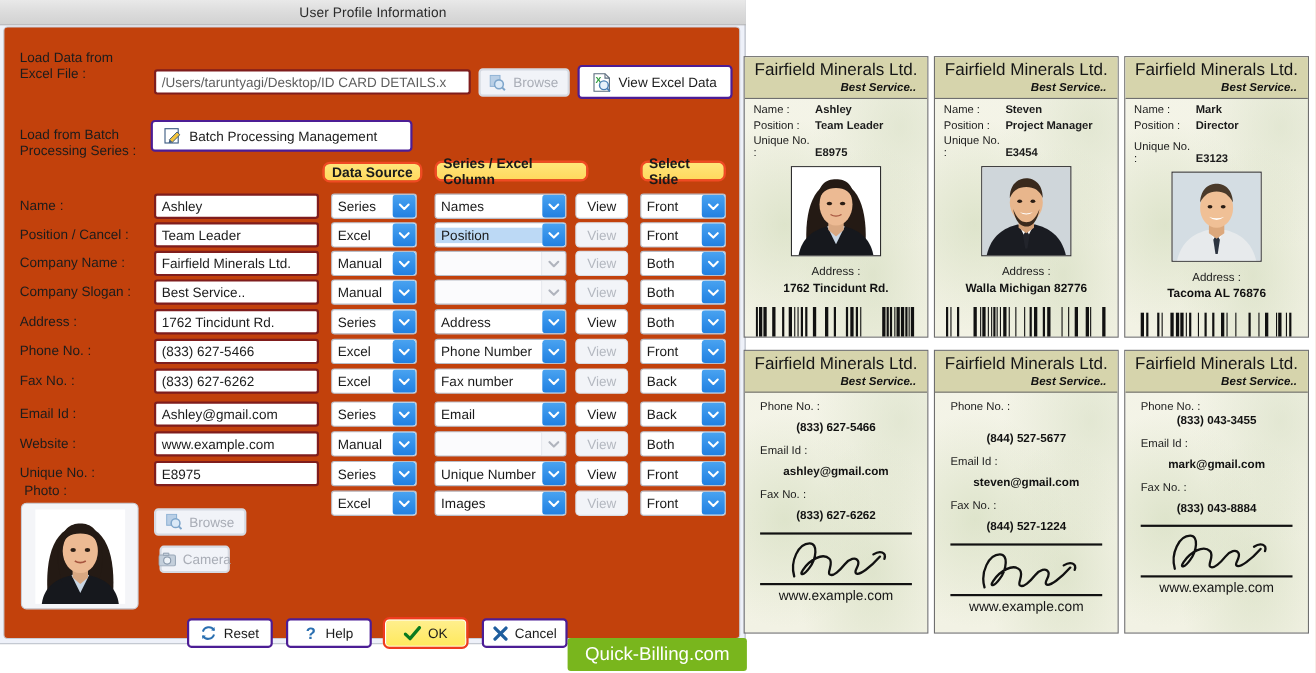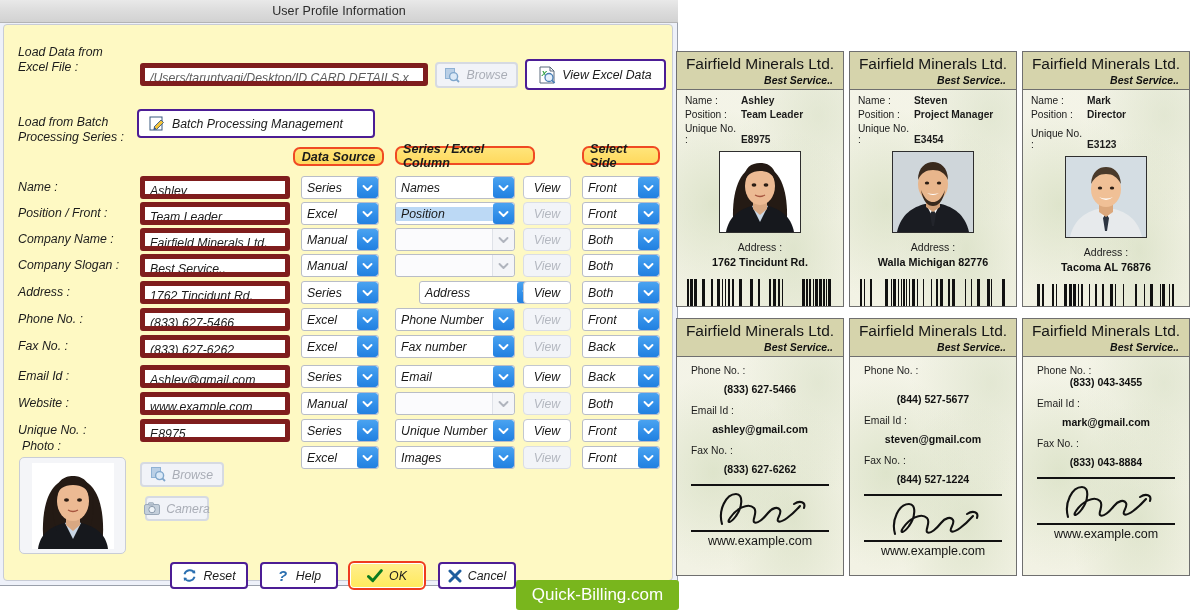--- a/index.html
+++ b/index.html
@@ -33,11 +33,10 @@
   }
   .dlg-body {
     position: absolute; left: 3px; top: 24px; right: 4px; bottom: 4px;
-    background: #fef9c3;
+    background: #c2410c;
     border: 1px solid #c8ccd6;
     border-radius: 4px;
     box-sizing: border-box;
-    font-style: italic;
   }
 
   .lbl { position: absolute; font-size: 12.3px; color: #1c1c1c; white-space: pre-line; line-height: 15px;}

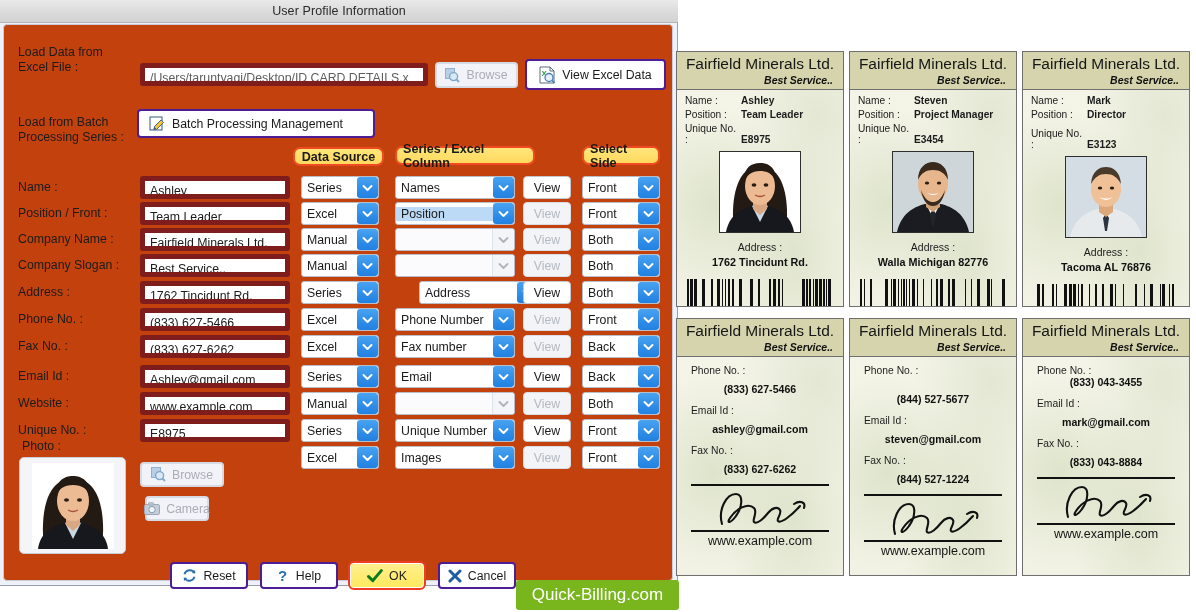--- a/index.html
+++ b/index.html
@@ -44,7 +44,7 @@
   
   .tin {
     position: absolute; box-sizing: border-box;
-    background: #fff; border: 5px solid #7f1d1d; border-radius: 3px;
+    background: #fff; border: 2px solid #7f1d1d; border-radius: 3px;
     font-size: 12.3px; color: #1b1b1b;
     padding: 0 5px; height: 23px; line-height: 21px;
     font-family: "Liberation Sans", sans-serif;

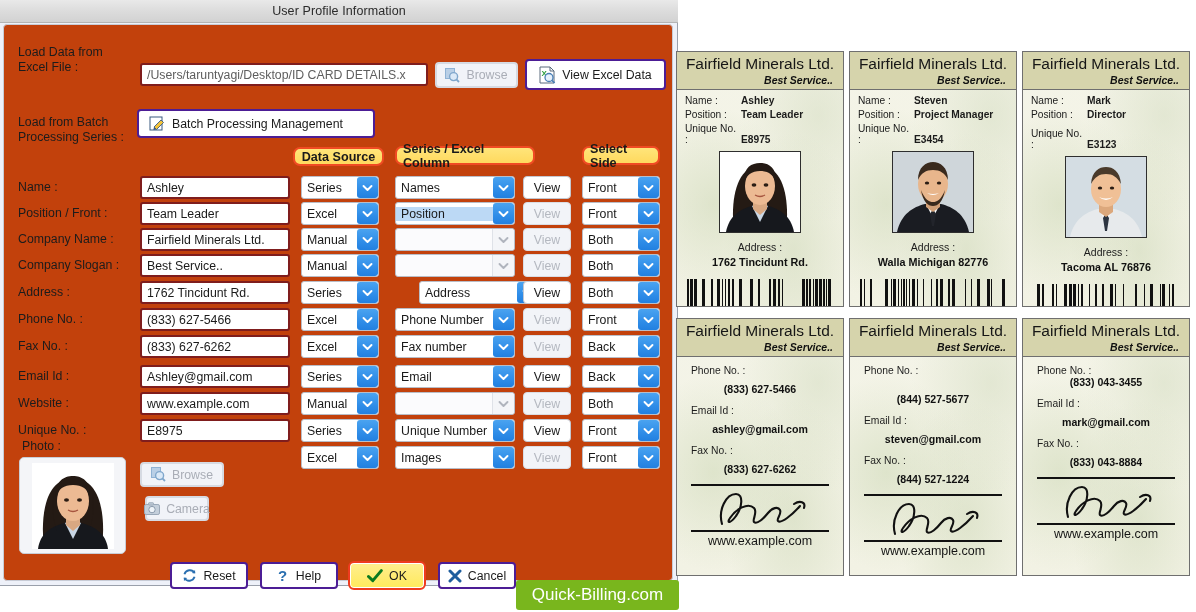--- a/index.html
+++ b/index.html
@@ -256,7 +256,7 @@
               </svg>
             </div>
           </div>
-          <div class="lbl" style="left: 14px; top: 181px;">Position / Front :</div>
+          <div class="lbl" style="left: 14px; top: 181px;">Position / Cancel :</div>
           <div class="tin" style="left: 136px; top: 177px; width: 150px;">Team Leader</div>
           <div class="combo" style="left: 297px; top: 177px; width: 78px;">
             <div class="ctext">Excel</div>

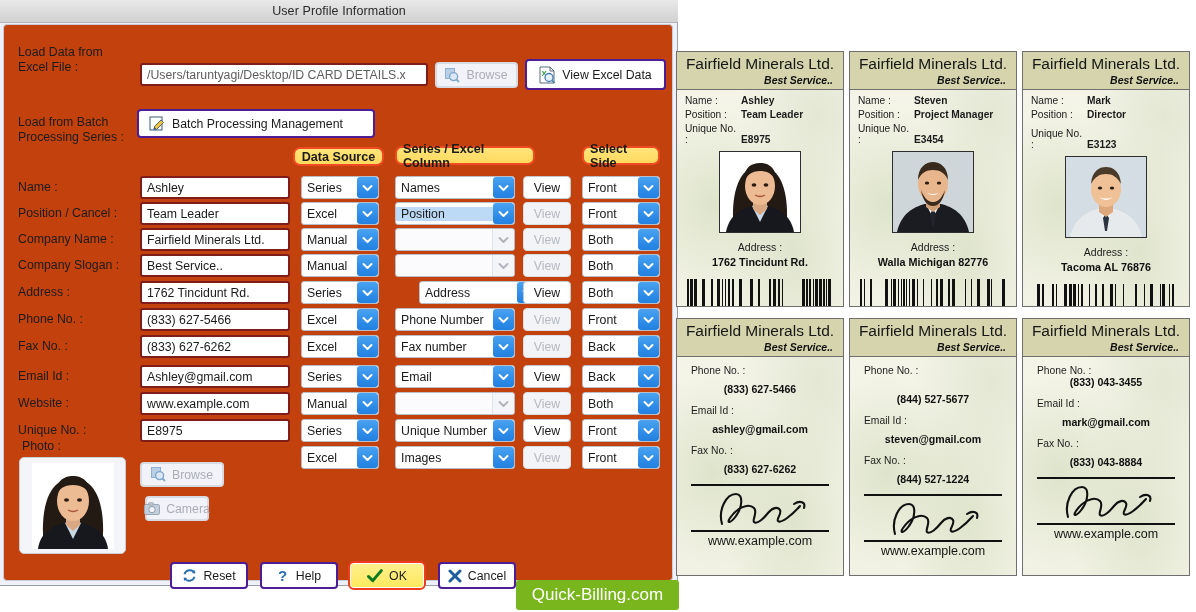--- a/index.html
+++ b/index.html
@@ -347,7 +347,7 @@
               </svg>
             </div>
           </div>
-          <div class="combo" style="left: 391px; top: 256px; width: 120px; margin-left: 24px;">
+          <div class="combo" style="left: 391px; top: 256px; width: 120px;">
             <div class="ctext">Address</div>
             <div class="carr">
               <svg width="11" height="8" viewBox="0 0 11 8">

